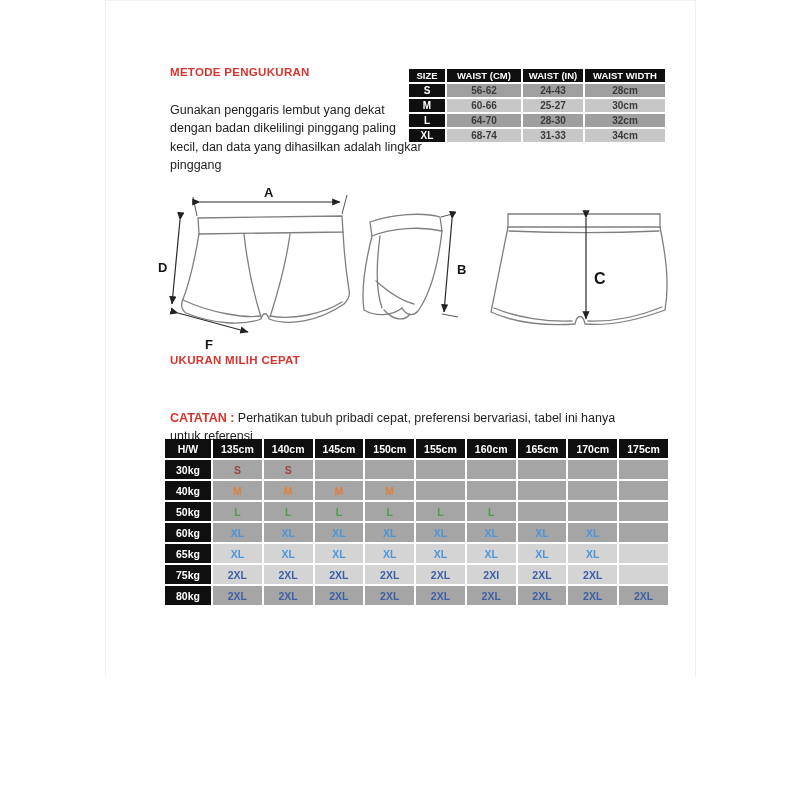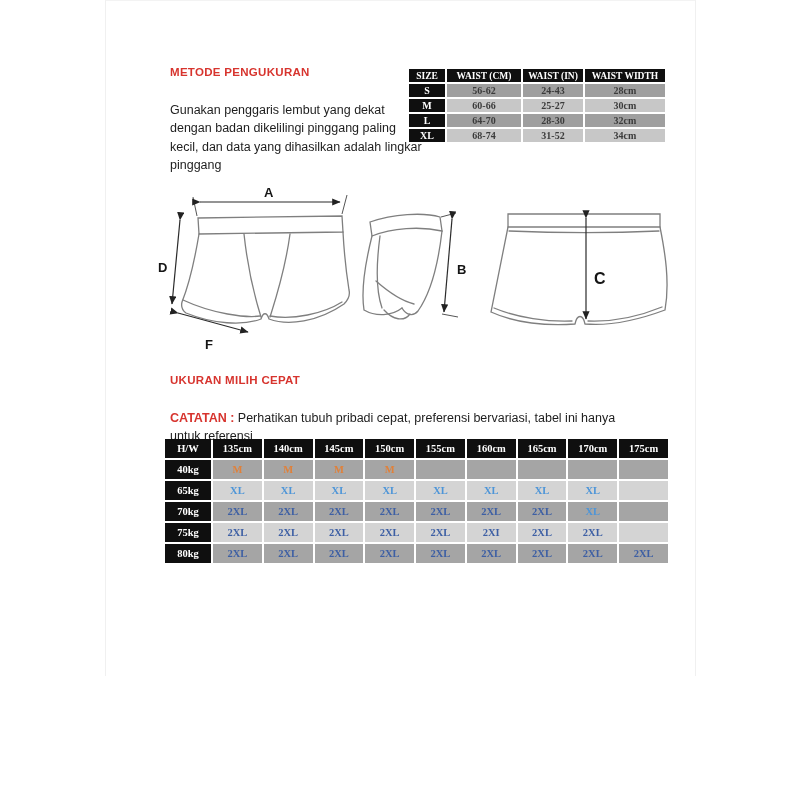--- a/index.html
+++ b/index.html
@@ -14,7 +14,7 @@
   #catatan{position:absolute;left:170px;top:396px;width:474px;font-size:12.5px;line-height:18.5px;color:#1d1d1d;}
   #catatan .lbl{color:var(--accent-red);font-weight:bold;}
 
-  table{border-collapse:separate;border-spacing:2px;table-layout:fixed;font-family:Liberation Serif, serif;}
+  table{border-collapse:separate;border-spacing:2px;table-layout:fixed;}
   th,td{padding:0;text-align:center;vertical-align:middle;overflow:hidden;white-space:nowrap;}
 
   .size-table{position:absolute;left:407px;top:67px;width:260px;}

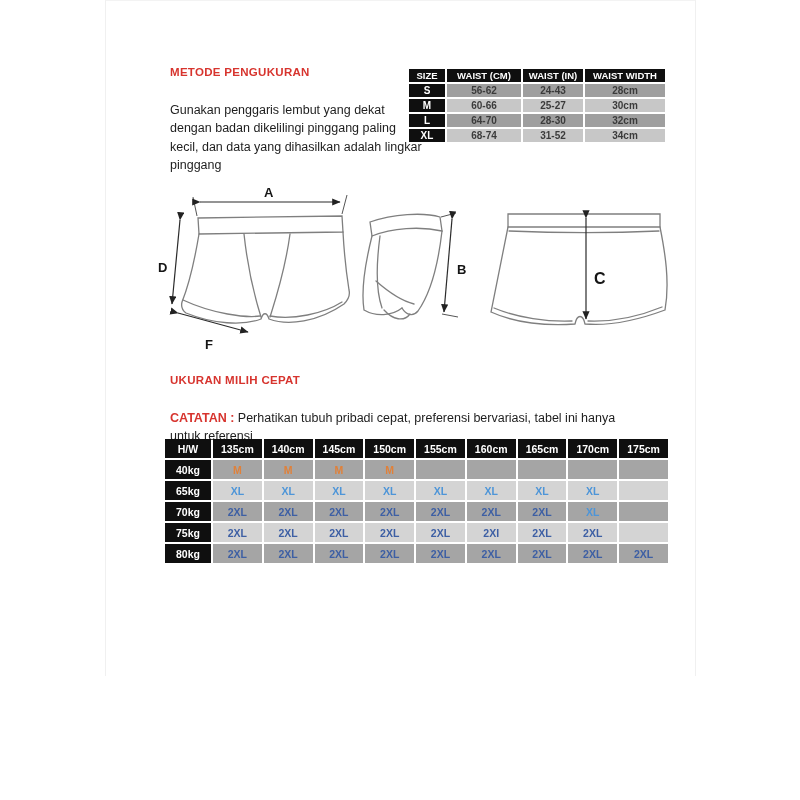--- a/index.html
+++ b/index.html
@@ -88,7 +88,7 @@
         <tr class="light">
           <th>XL</th>
           <td>68-74</td>
-          <td>31-52</td>
+          <td>31-33</td>
           <td>34cm</td>
         </tr>
       </tbody>

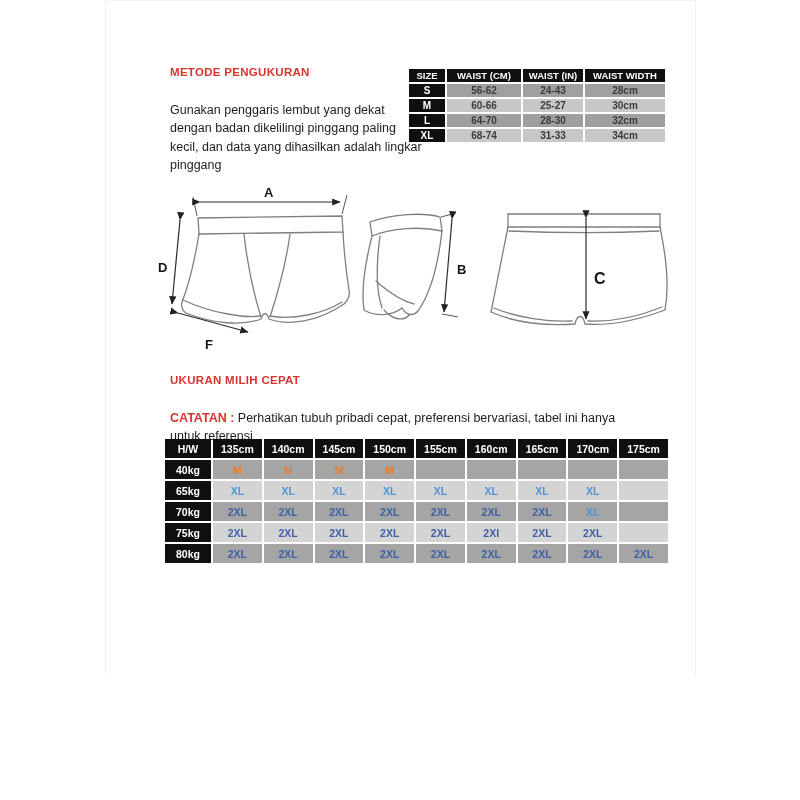--- a/index.html
+++ b/index.html
@@ -10,7 +10,7 @@
   .red-title{position:absolute;color:var(--accent-red);font-weight:bold;font-size:11.5px;letter-spacing:.3px;}
   #metode-title{left:170px;top:66px;}
   #metode-body{position:absolute;left:170px;top:88px;width:254px;font-size:12.5px;line-height:18.5px;color:#1d1d1d;}
-  #ukuran-title{left:170px;top:374px;}
+  #ukuran-title{left:170px;top:354px;}
   #catatan{position:absolute;left:170px;top:396px;width:474px;font-size:12.5px;line-height:18.5px;color:#1d1d1d;}
   #catatan .lbl{color:var(--accent-red);font-weight:bold;}
 

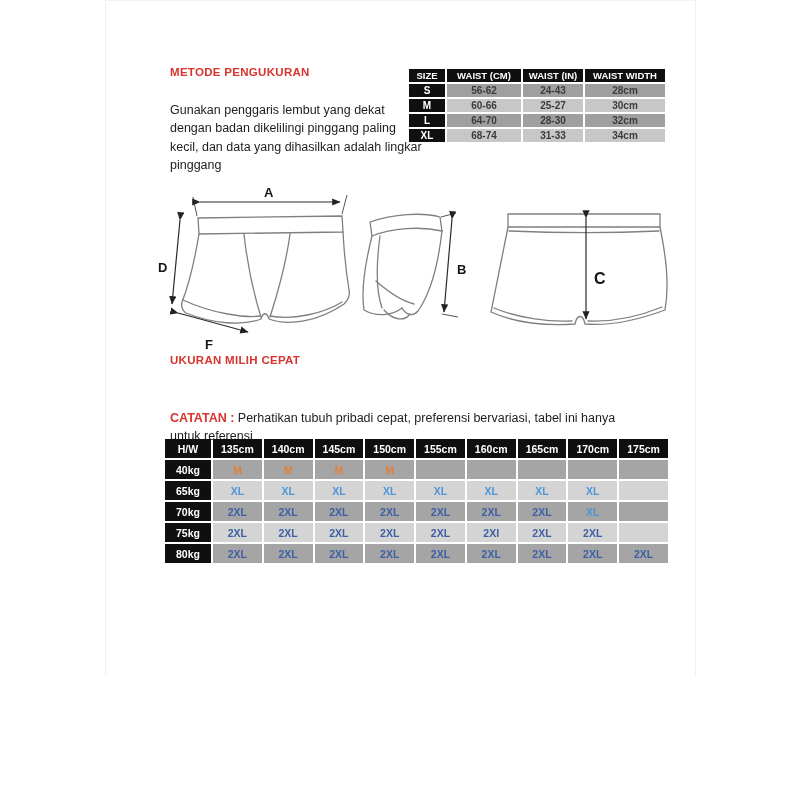--- a/index.html
+++ b/index.html
@@ -168,6 +168,18 @@
       </thead>
     <tbody id="hw-tbody">
         <tr class="dark">
+          <th>30kg</th>
+          <td style="color: rgb(156, 68, 68);">S</td>
+          <td style="color: rgb(156, 68, 68);">S</td>
+          <td></td>
+          <td></td>
+          <td></td>
+          <td></td>
+          <td></td>
+          <td></td>
+          <td></td>
+        </tr>
+        <tr class="dark">
           <th>40kg</th>
           <td style="color: rgb(224, 129, 58);">M</td>
           <td style="color: rgb(224, 129, 58);">M</td>

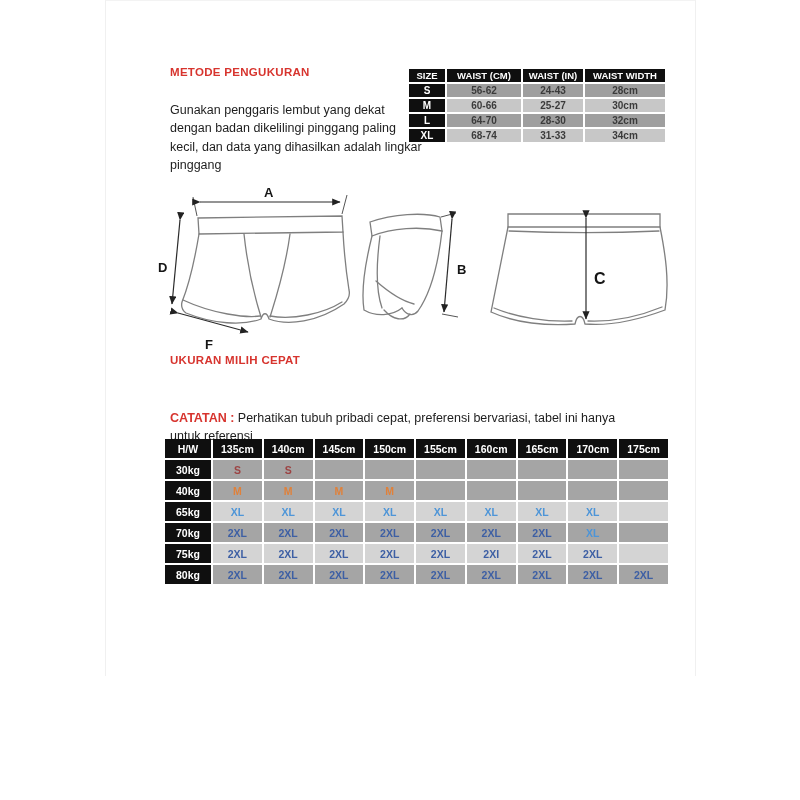--- a/index.html
+++ b/index.html
@@ -191,6 +191,18 @@
           <td></td>
           <td></td>
         </tr>
+        <tr class="dark">
+          <th>50kg</th>
+          <td style="color: rgb(77, 157, 77);">L</td>
+          <td style="color: rgb(77, 157, 77);">L</td>
+          <td style="color: rgb(77, 157, 77);">L</td>
+          <td style="color: rgb(77, 157, 77);">L</td>
+          <td style="color: rgb(77, 157, 77);">L</td>
+          <td style="color: rgb(77, 157, 77);">L</td>
+          <td></td>
+          <td></td>
+          <td></td>
+        </tr>
         <tr class="light">
           <th>65kg</th>
           <td style="color: rgb(77, 149, 216);">XL</td>

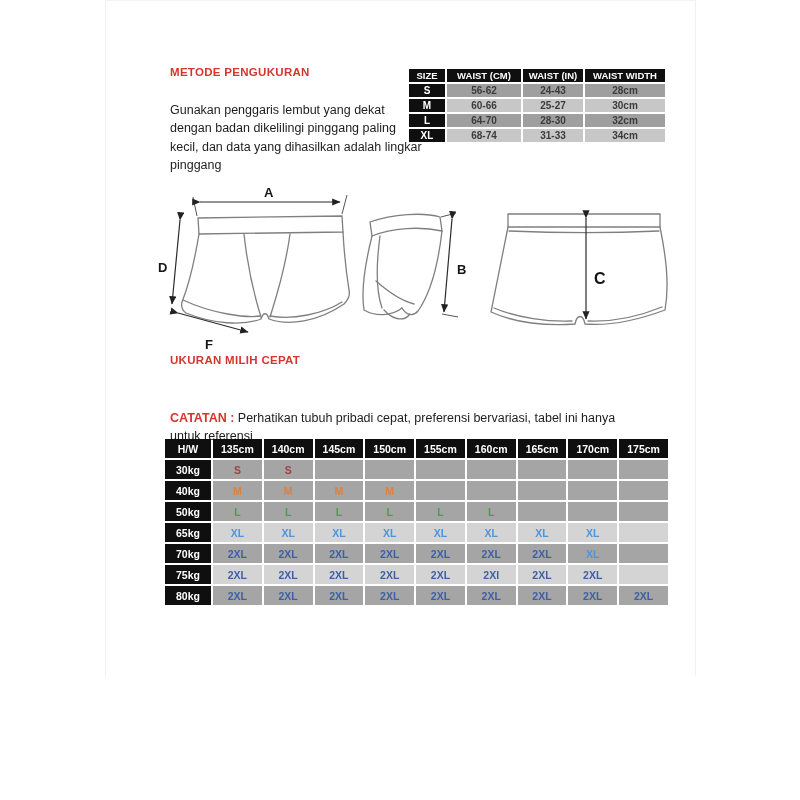--- a/index.html
+++ b/index.html
@@ -203,6 +203,18 @@
           <td></td>
           <td></td>
         </tr>
+        <tr class="dark">
+          <th>60kg</th>
+          <td style="color: rgb(77, 149, 216);">XL</td>
+          <td style="color: rgb(77, 149, 216);">XL</td>
+          <td style="color: rgb(77, 149, 216);">XL</td>
+          <td style="color: rgb(77, 149, 216);">XL</td>
+          <td style="color: rgb(77, 149, 216);">XL</td>
+          <td style="color: rgb(77, 149, 216);">XL</td>
+          <td style="color: rgb(77, 149, 216);">XL</td>
+          <td style="color: rgb(77, 149, 216);">XL</td>
+          <td></td>
+        </tr>
         <tr class="light">
           <th>65kg</th>
           <td style="color: rgb(77, 149, 216);">XL</td>

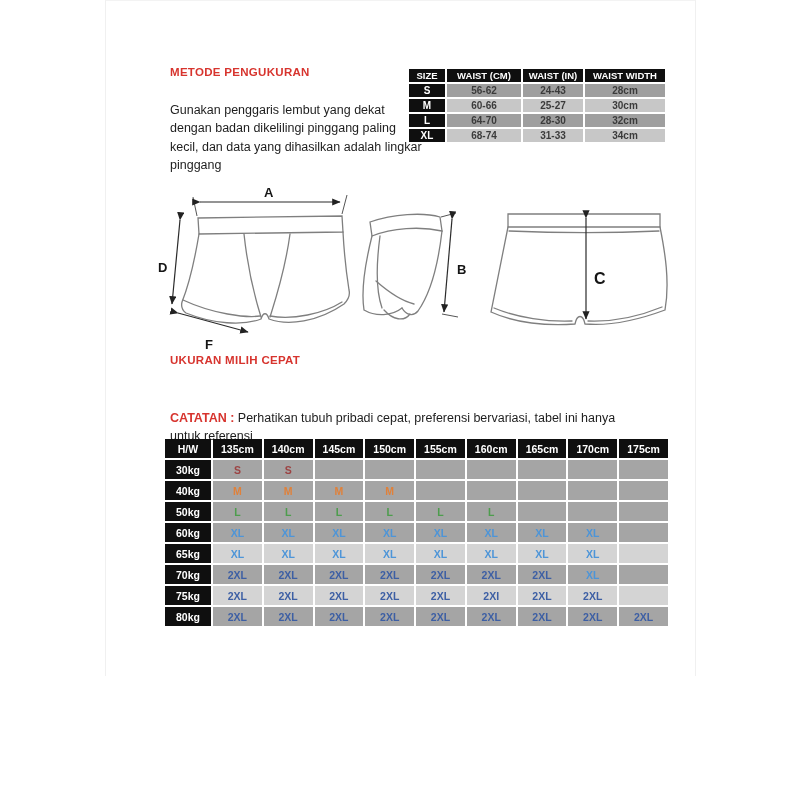--- a/index.html
+++ b/index.html
@@ -227,18 +227,6 @@
           <td style="color: rgb(77, 149, 216);">XL</td>
           <td></td>
         </tr>
-        <tr class="dark">
-          <th>70kg</th>
-          <td style="color: rgb(61, 95, 164);">2XL</td>
-          <td style="color: rgb(61, 95, 164);">2XL</td>
-          <td style="color: rgb(61, 95, 164);">2XL</td>
-          <td style="color: rgb(61, 95, 164);">2XL</td>
-          <td style="color: rgb(61, 95, 164);">2XL</td>
-          <td style="color: rgb(61, 95, 164);">2XL</td>
-          <td style="color: rgb(61, 95, 164);">2XL</td>
-          <td style="color: rgb(77, 149, 216);">XL</td>
-          <td></td>
-        </tr>
         <tr class="light">
           <th>75kg</th>
           <td style="color: rgb(61, 95, 164);">2XL</td>

